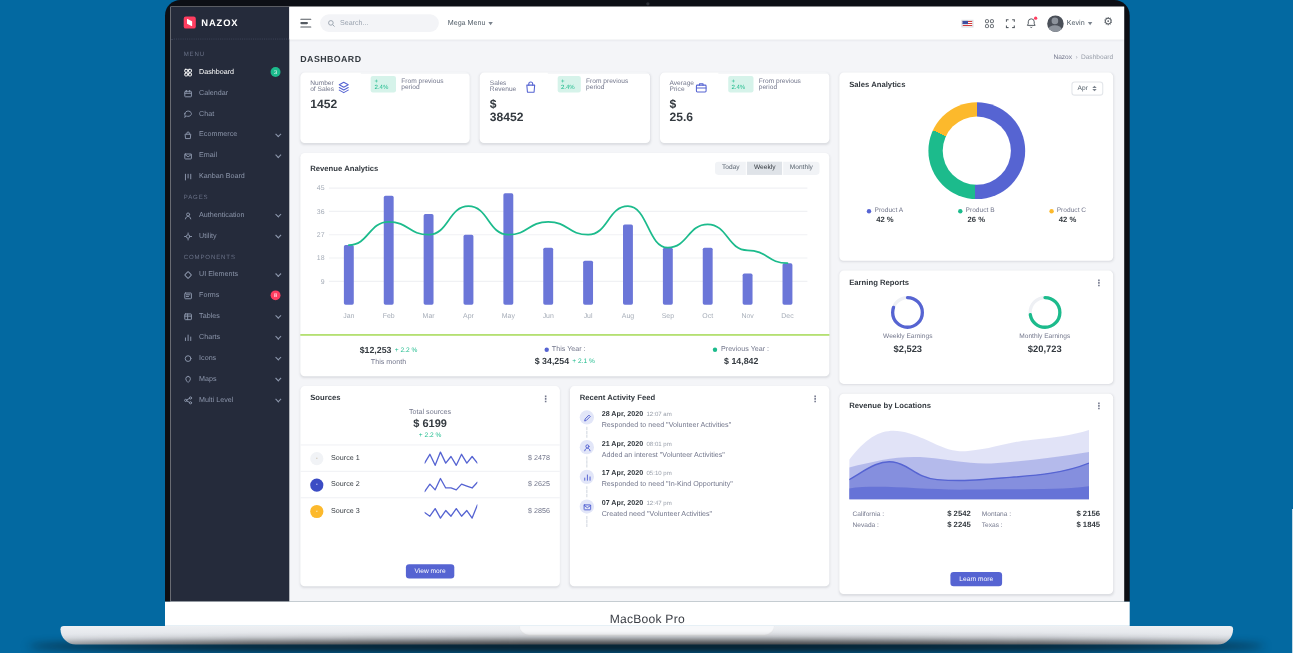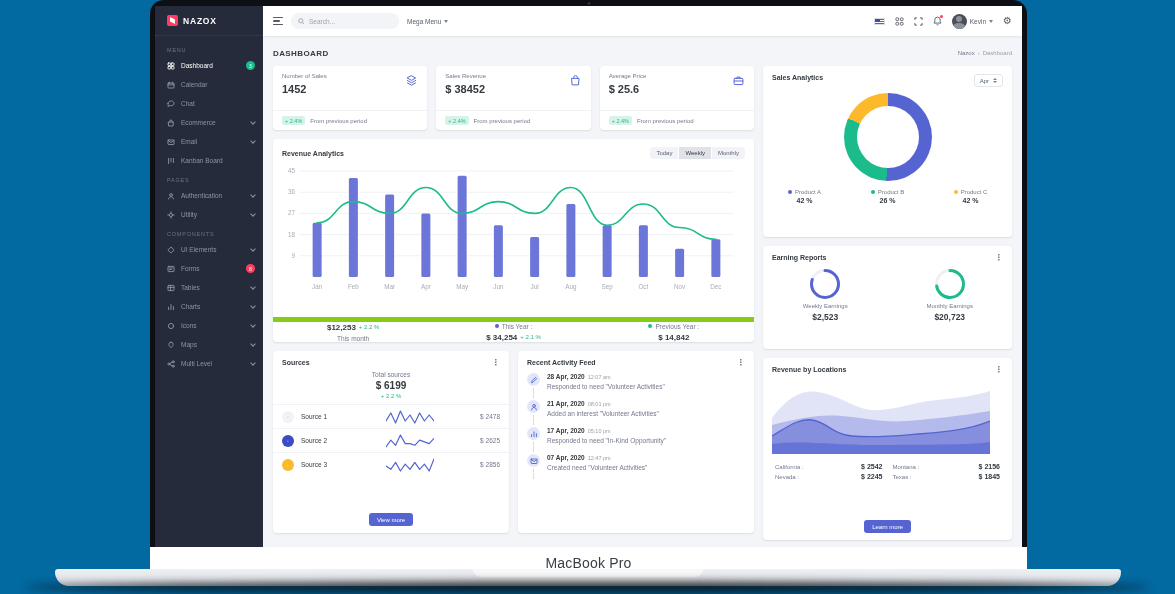--- a/index.html
+++ b/index.html
@@ -91,7 +91,7 @@
   
   .mini-row { display:flex; gap:9px; }
   .mini-card { flex:1; background:#fff; border-radius:4px; box-shadow:0 1px 2px rgba(56,65,74,.13); height:64px;
-    display:flex; flex-direction:column; }
+    display:flex; flex-direction:row; }
   .mini-top { flex:1; padding:7px 9px 0; display:flex; justify-content:space-between; }
   .mini-title { font-size:6px; color:#74788d; margin-bottom:4px; }
   .mini-value { font-size:11px; font-weight:bold; color:#343a40; }

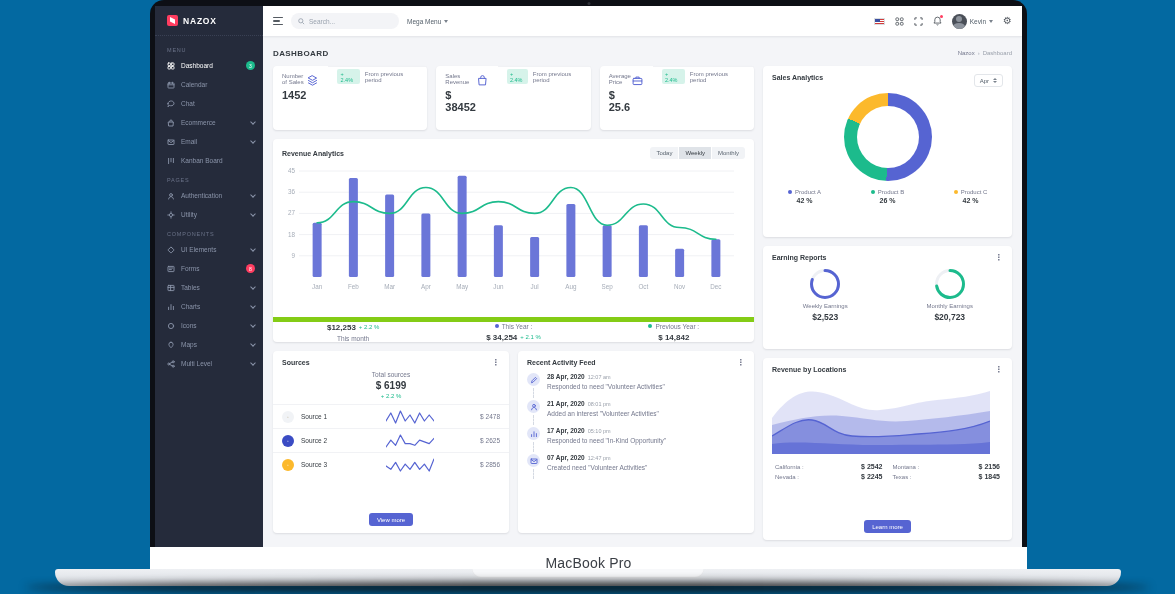--- a/index.html
+++ b/index.html
@@ -109,7 +109,7 @@
   .bg-btn:last-child { border-radius:0 3px 3px 0; }
   .bg-btn.active { background:#dfe3e8; color:#343a40; }
   .rev-chart { padding:2px 6px 0; }
-  .rev-foot { border-top:5px solid #84cc16; margin-top:auto; display:flex; height:25px; }
+  .rev-foot { border-top:1px solid #84cc16; margin-top:auto; display:flex; height:38px; }
   .rf-col { flex:1; display:flex; flex-direction:column; align-items:center; justify-content:center; gap:3px; }
   .rf-line { display:flex; align-items:center; gap:3px; }
   .rf-big { font-size:8px; font-weight:bold; color:#343a40; }

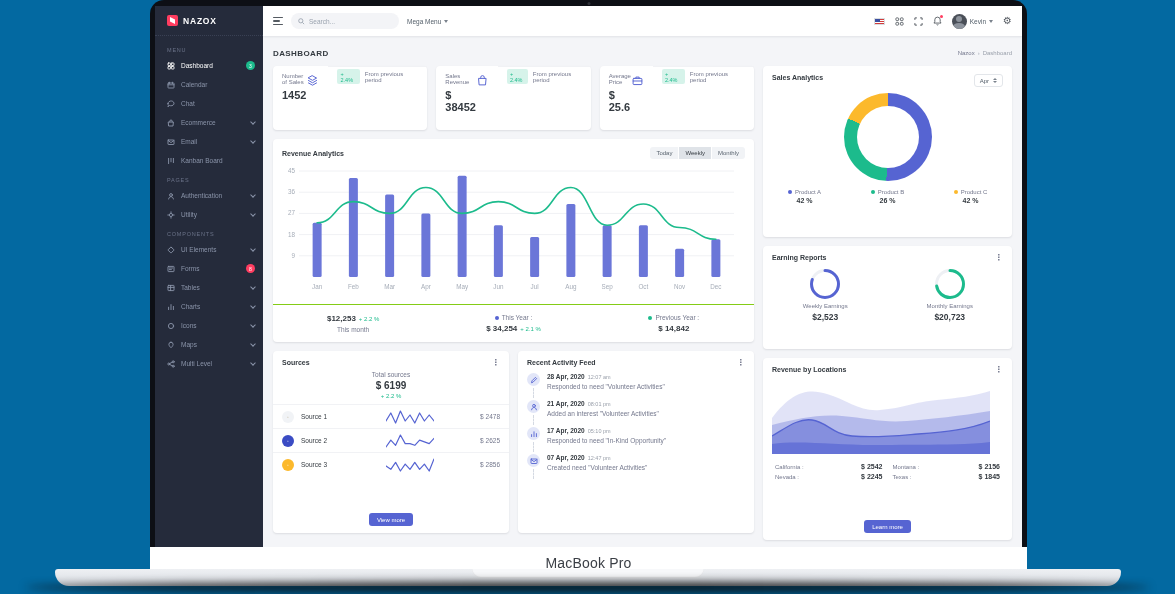--- a/index.html
+++ b/index.html
@@ -14,7 +14,7 @@
     width:3px; height:3px; border-radius:50%; background:#2c2f36; }
   .chin { position:absolute; left:150px; top:547px; width:877px; height:22px; background:#ffffff;
     display:flex; align-items:center; justify-content:center; }
-  .chin-label { font-size:14px; color:#3a3e45; letter-spacing:.2px;margin-top:10px; }
+  .chin-label { font-size:11px; color:#3a3e45; letter-spacing:.2px;margin-top:10px; }
   .base { position:absolute; left:55px; top:569px; width:1066px; height:17px;
     background:linear-gradient(#eef0f3,#d9dde3); border-radius:3px 3px 14px 14px; }
   .notch { position:absolute; left:50%; transform:translateX(-50%); top:0; width:232px; height:9px;

